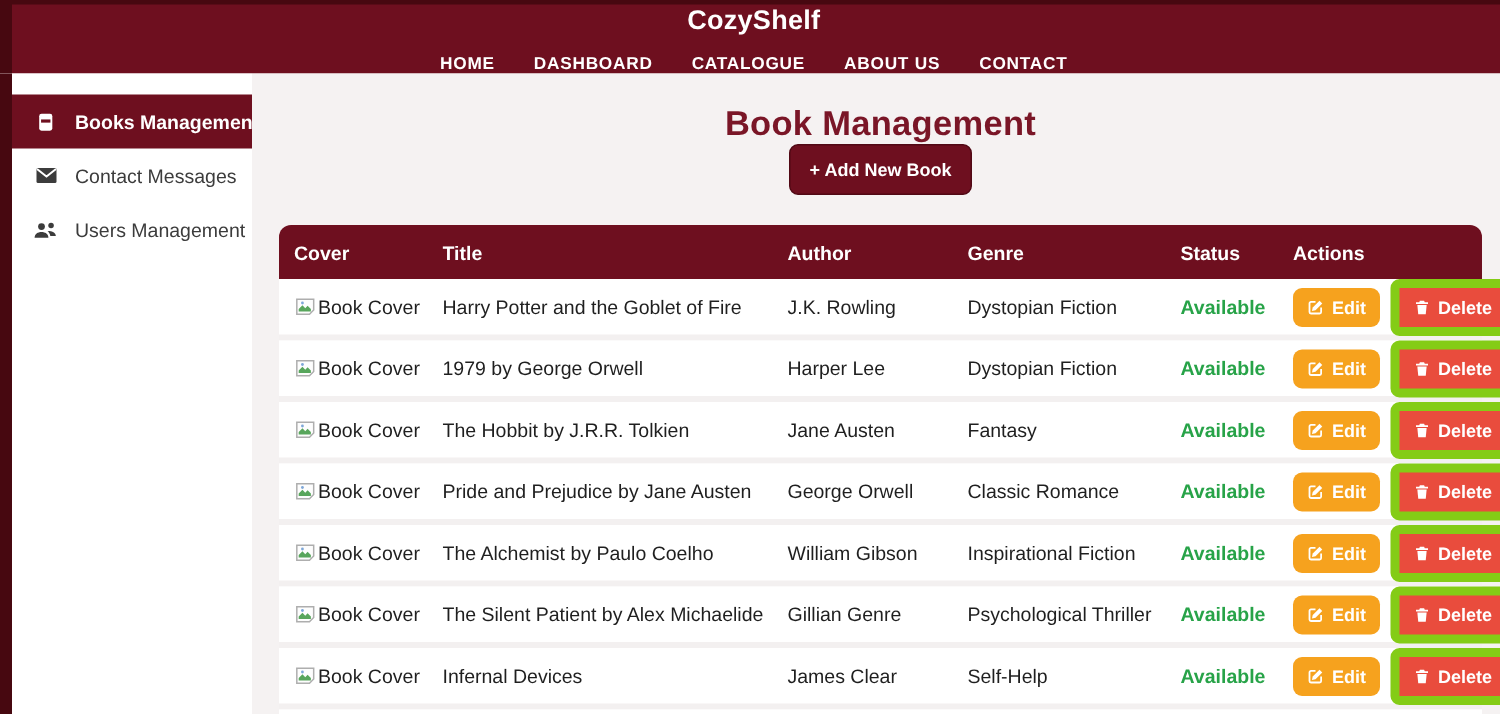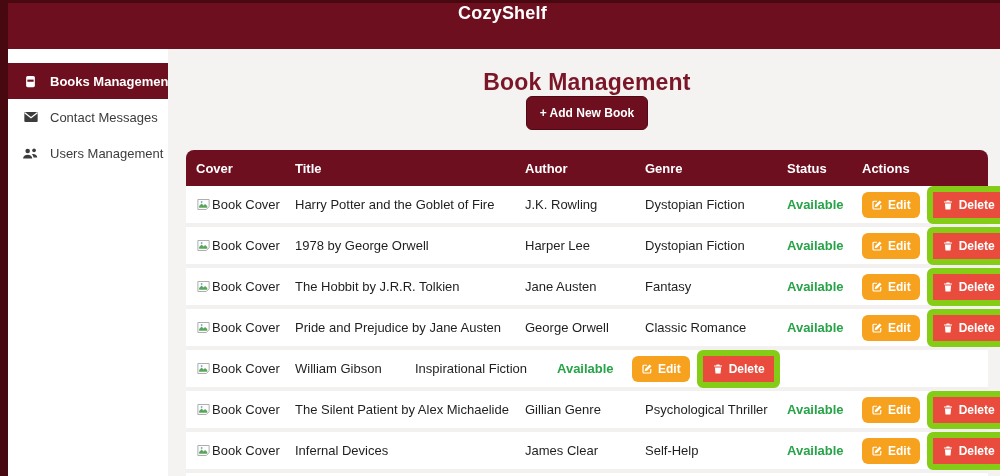--- a/index.html
+++ b/index.html
@@ -76,6 +76,13 @@
 
 <div class="navbar">
   <div class="brand">CozyShelf</div>
+  <div class="nav-links">
+      <a class="nav-link">HOME</a>
+      <a class="nav-link">DASHBOARD</a>
+      <a class="nav-link">CATALOGUE</a>
+      <a class="nav-link">ABOUT US</a>
+      <a class="nav-link">CONTACT</a>
+    </div>
 </div>
 
 <div class="sidebar">

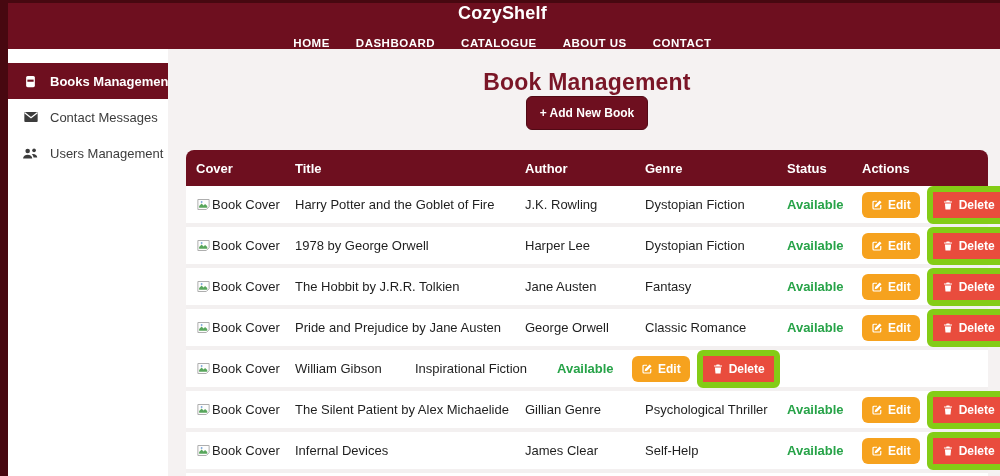--- a/index.html
+++ b/index.html
@@ -181,7 +181,7 @@
       </span>
       <span>Book Cover</span>
     </div>
-    <div class="c-title">1978 by George Orwell</div>
+    <div class="c-title">1979 by George Orwell</div>
     <div class="c-author">Harper Lee</div>
     <div class="c-genre">Dystopian Fiction</div>
     <div class="c-status">Available</div>

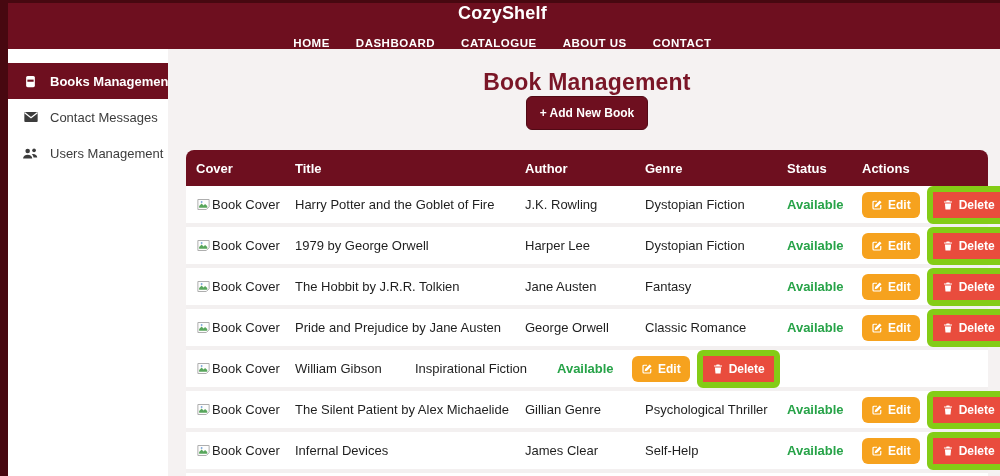--- a/index.html
+++ b/index.html
@@ -292,6 +292,7 @@
       </span>
       <span>Book Cover</span>
     </div>
+    <div class="c-title">The Alchemist by Paulo Coelho</div>
     <div class="c-author">William Gibson</div>
     <div class="c-genre">Inspirational Fiction</div>
     <div class="c-status">Available</div>

